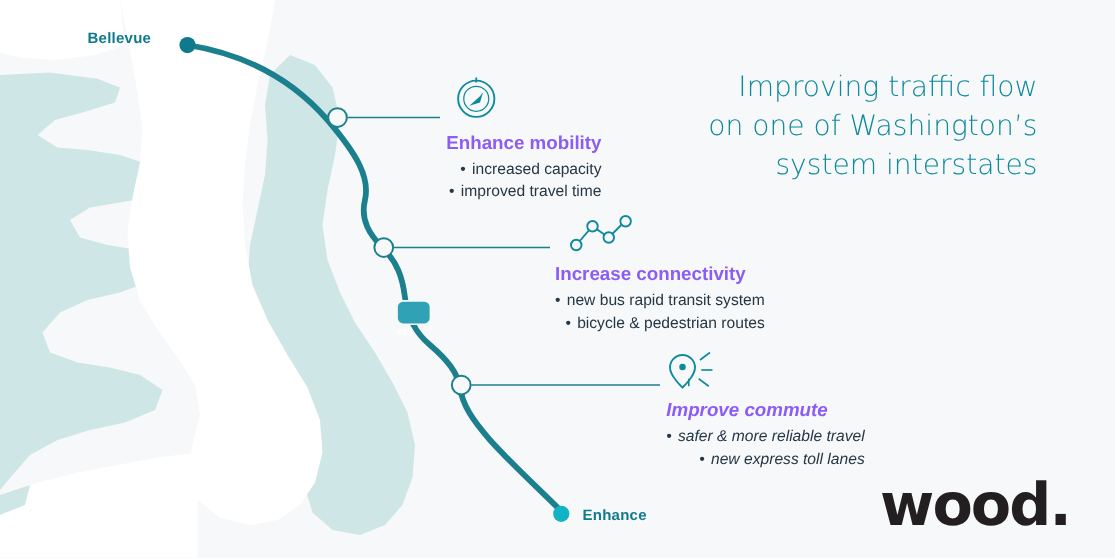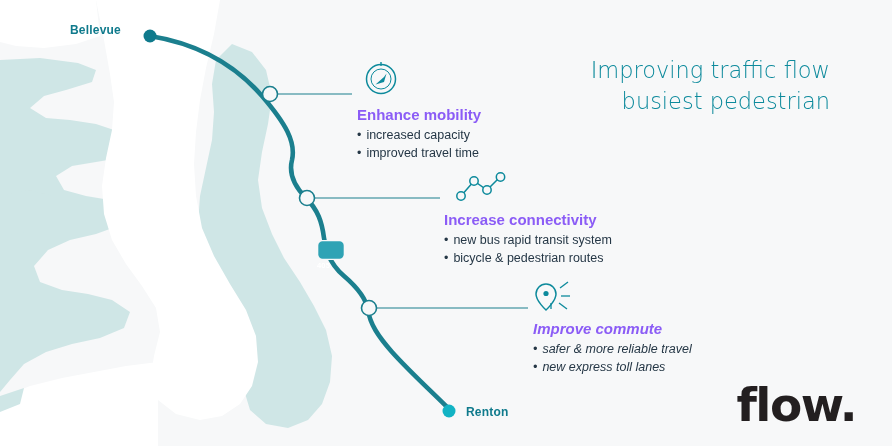--- a/index.html
+++ b/index.html
@@ -207,6 +207,7 @@
 
   <div class="headline">
     <div>Improving traffic flow</div>
+    <div>on one of Washington’s</div>
     <div>busiest pedestrian</div>
   </div>
 

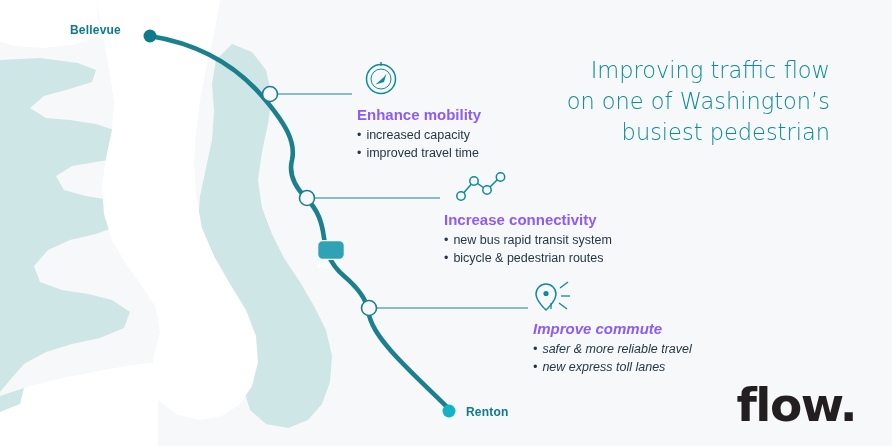--- a/index.html
+++ b/index.html
@@ -62,6 +62,7 @@
     margin: 0;
     padding: 0;
     list-style: none;
+    text-align: right;
   }
   .callout-list li {
     color: #253746;

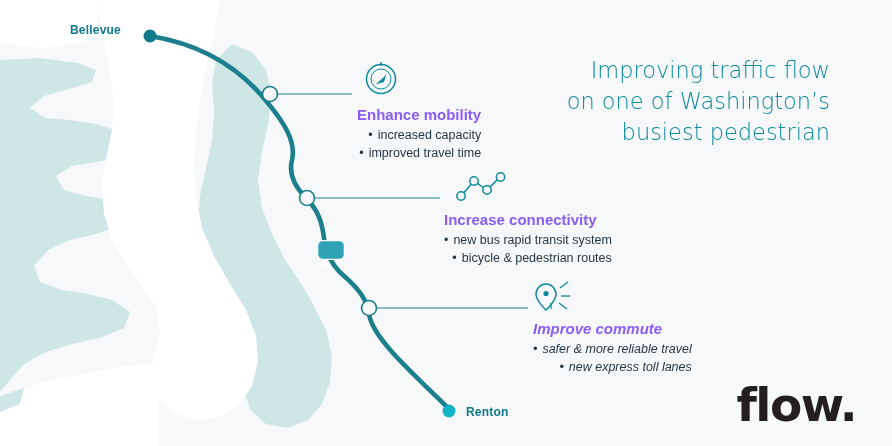--- a/index.html
+++ b/index.html
@@ -209,7 +209,7 @@
   <div class="headline">
     <div>Improving traffic flow</div>
     <div>on one of Washington’s</div>
-    <div>busiest pedestrian</div>
+    <div>system interstates</div>
   </div>
 
   <div class="callout" id="callout-mobility">

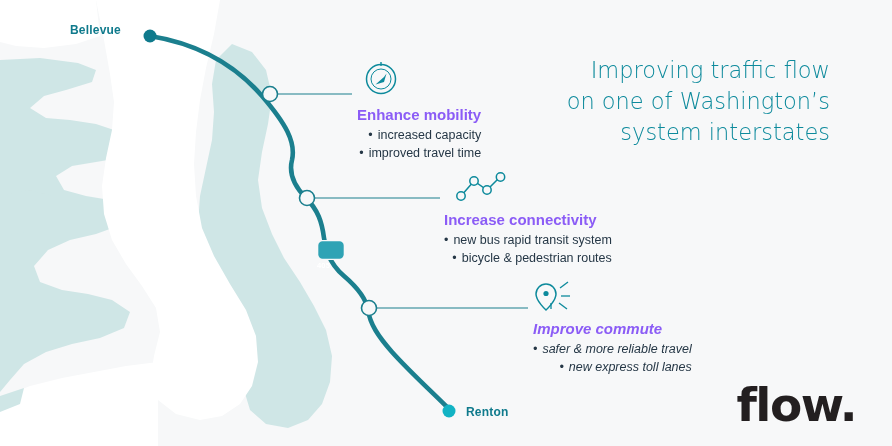--- a/index.html
+++ b/index.html
@@ -204,7 +204,7 @@
   </div>
 
   <div class="city-label" id="city-bellevue">Bellevue</div>
-  <div class="city-label" id="city-renton">Renton</div>
+  <div class="city-label" id="city-renton">Enhance</div>
 
   <div class="headline">
     <div>Improving traffic flow</div>

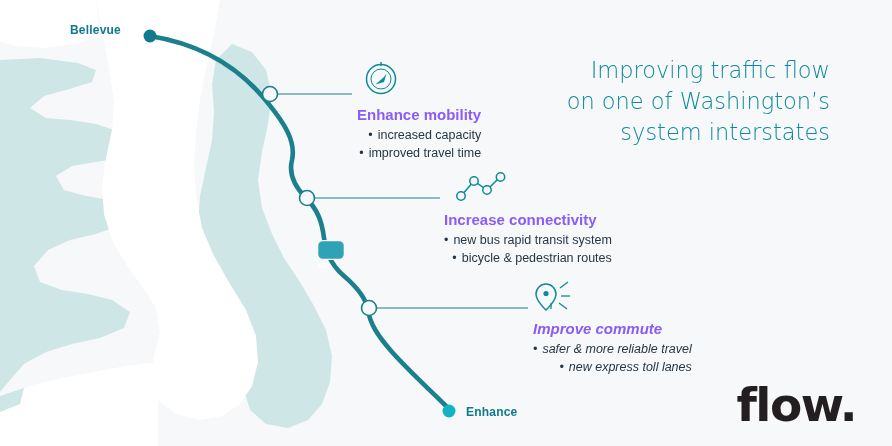--- a/index.html
+++ b/index.html
@@ -237,7 +237,7 @@
   </div>
 
   <div id="wood-logo">
-    <span>flow</span><span class="dot">.</span>
+    <span>wood</span><span class="dot">.</span>
   </div>
 
 </div>

